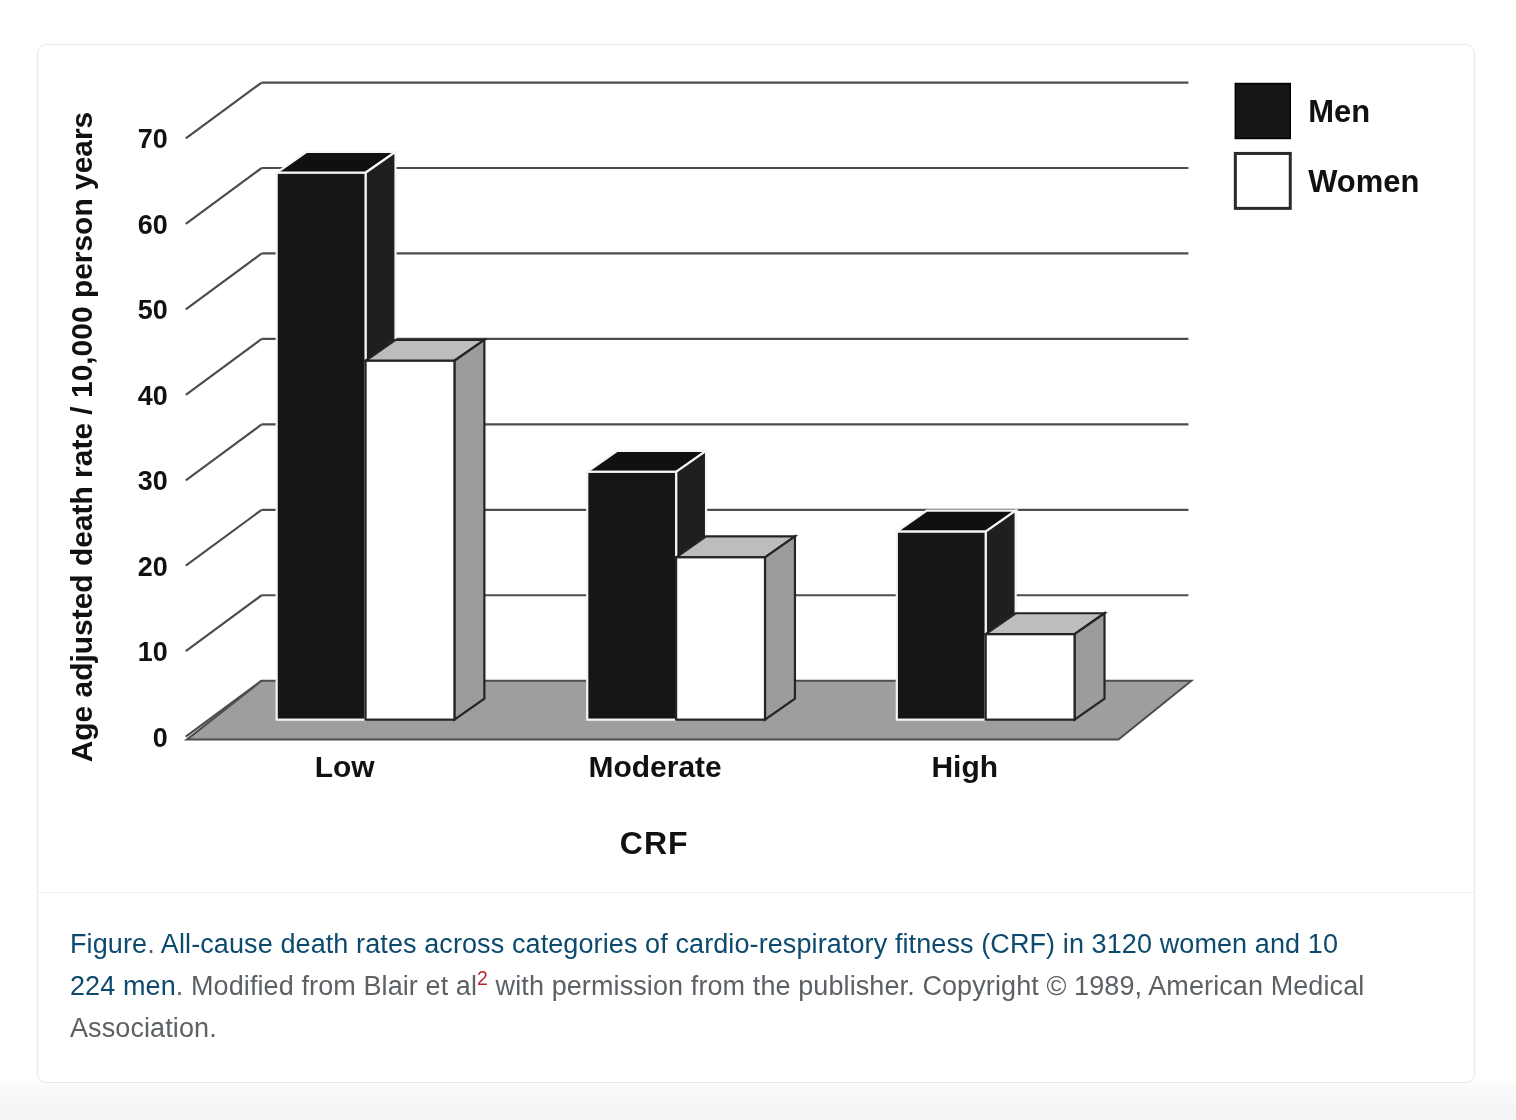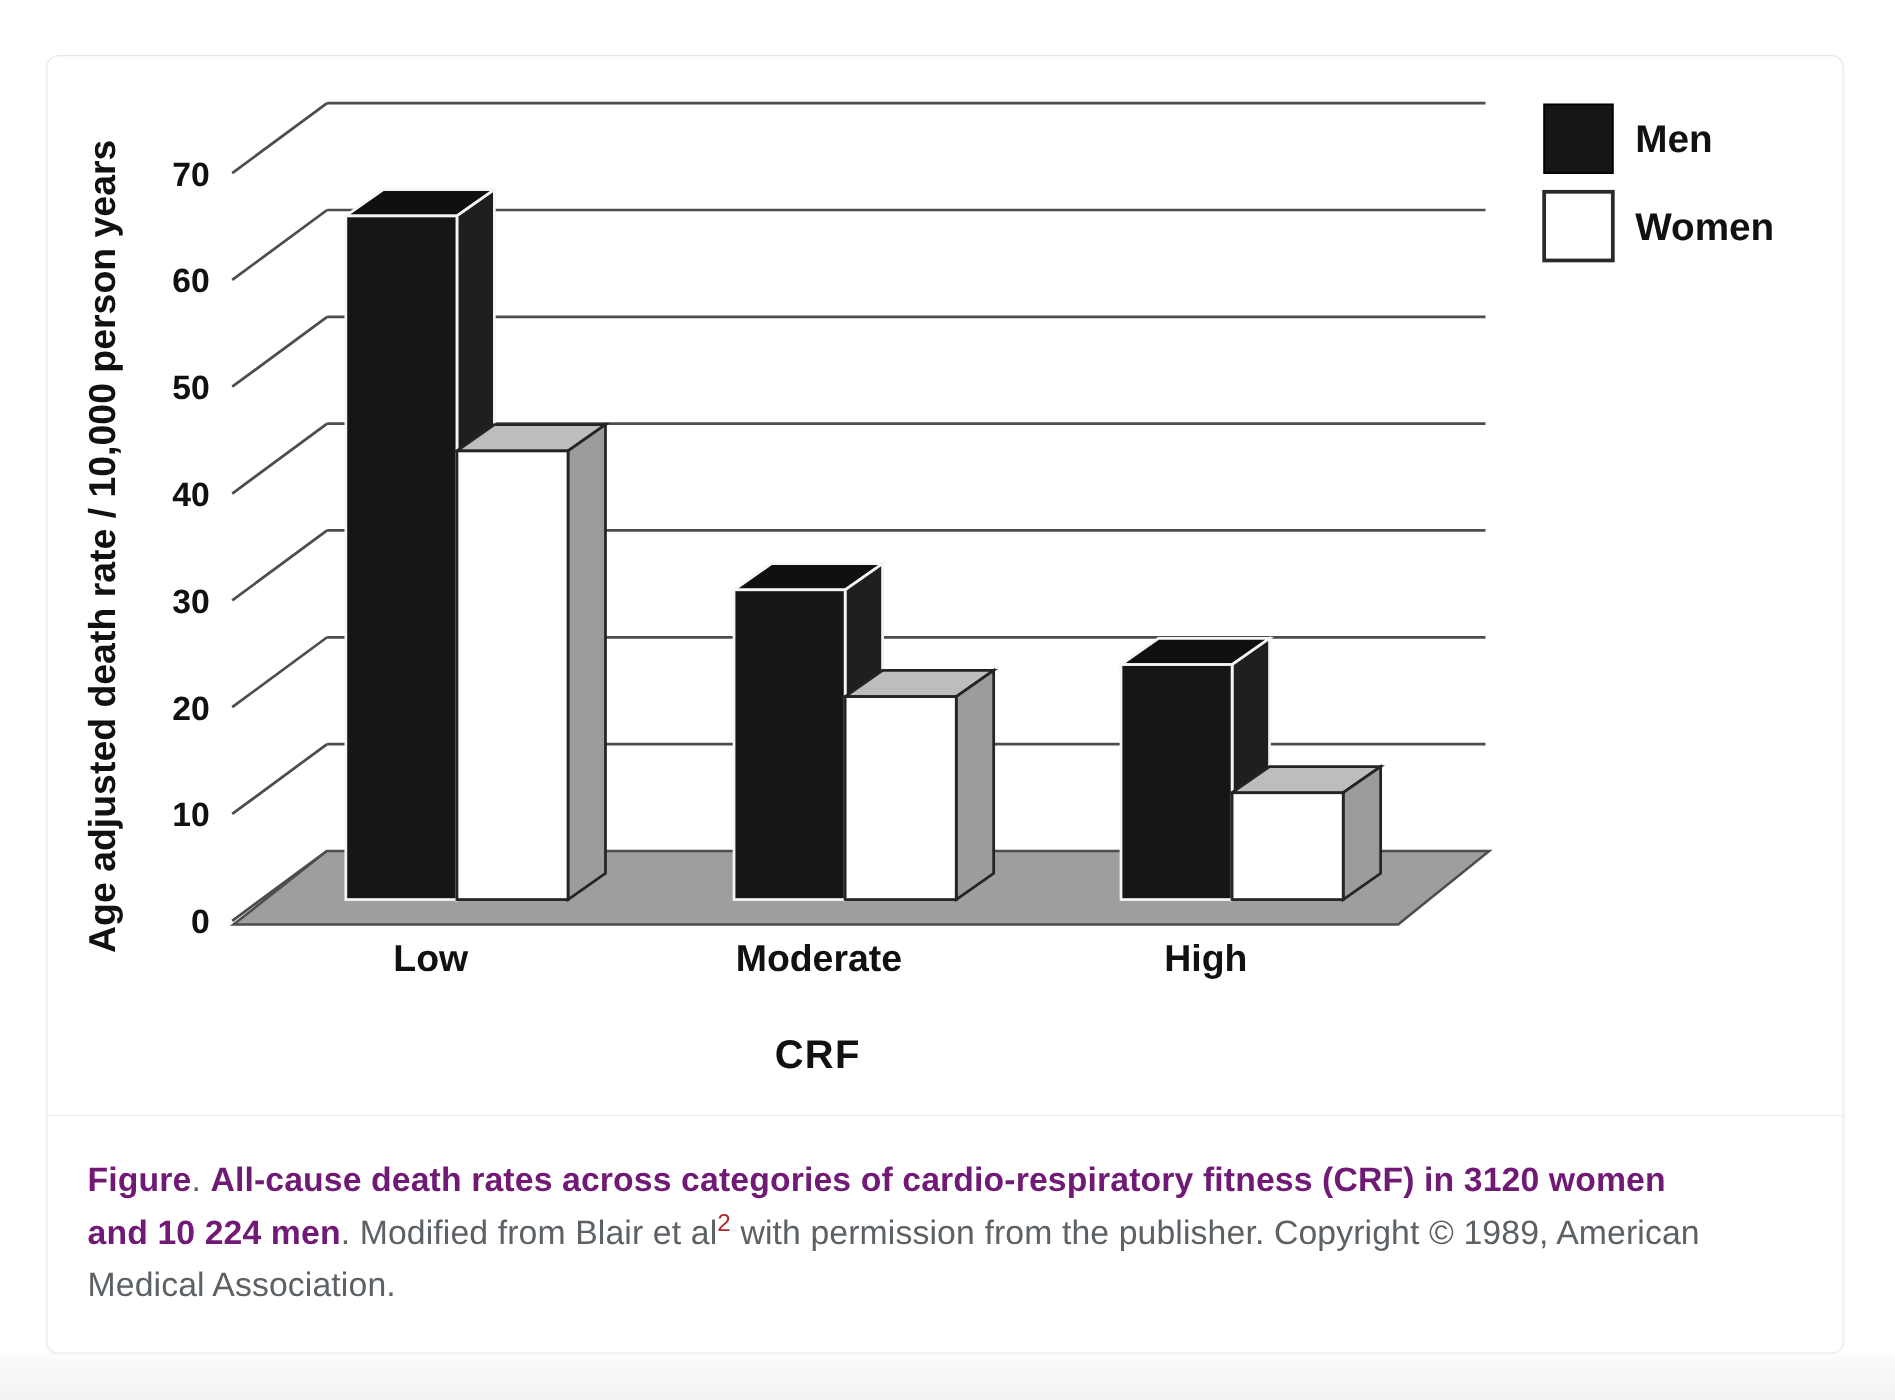--- a/index.html
+++ b/index.html
@@ -61,8 +61,8 @@
     letter-spacing: 0.1px;
   }
   .caption .b {
-    font-weight: bold;
-    color: #701a75;
+    font-weight: normal;
+    color: #0c4a6e;
   }
   .caption .sup {
     font-size: 0.72em;

